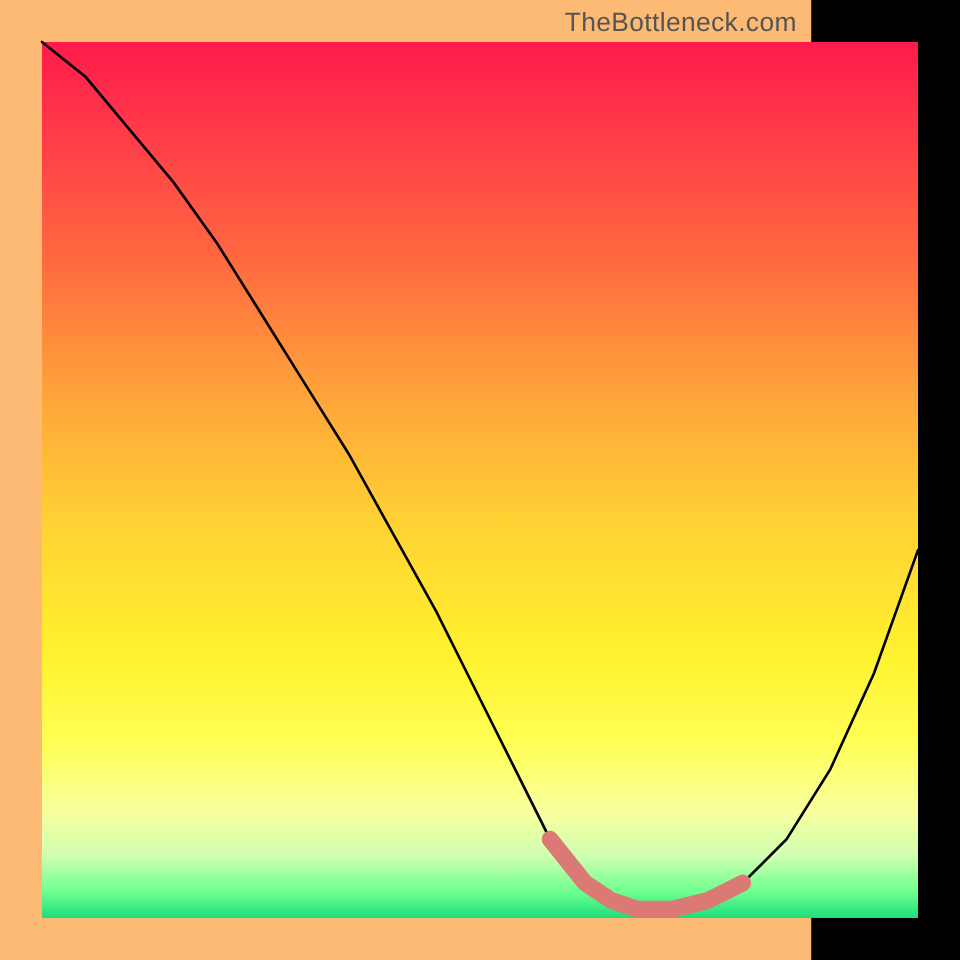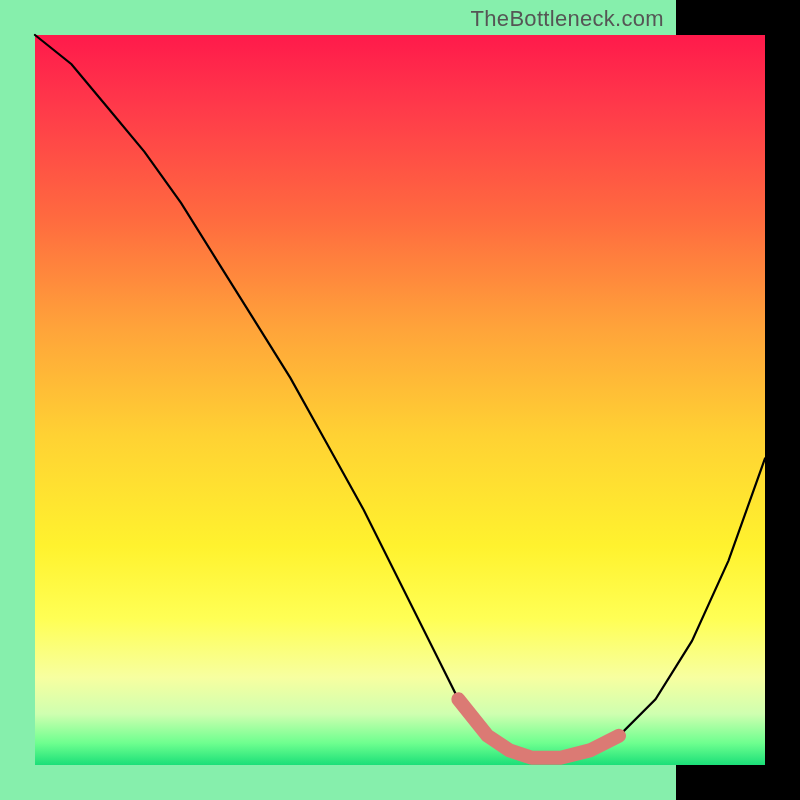--- a/index.html
+++ b/index.html
@@ -15,7 +15,7 @@
     position: relative;
     width: 676px;
     height: 800px;
-    background: #86efac;
+    background: #fdba74;
   }
   .watermark {
     position: absolute;

